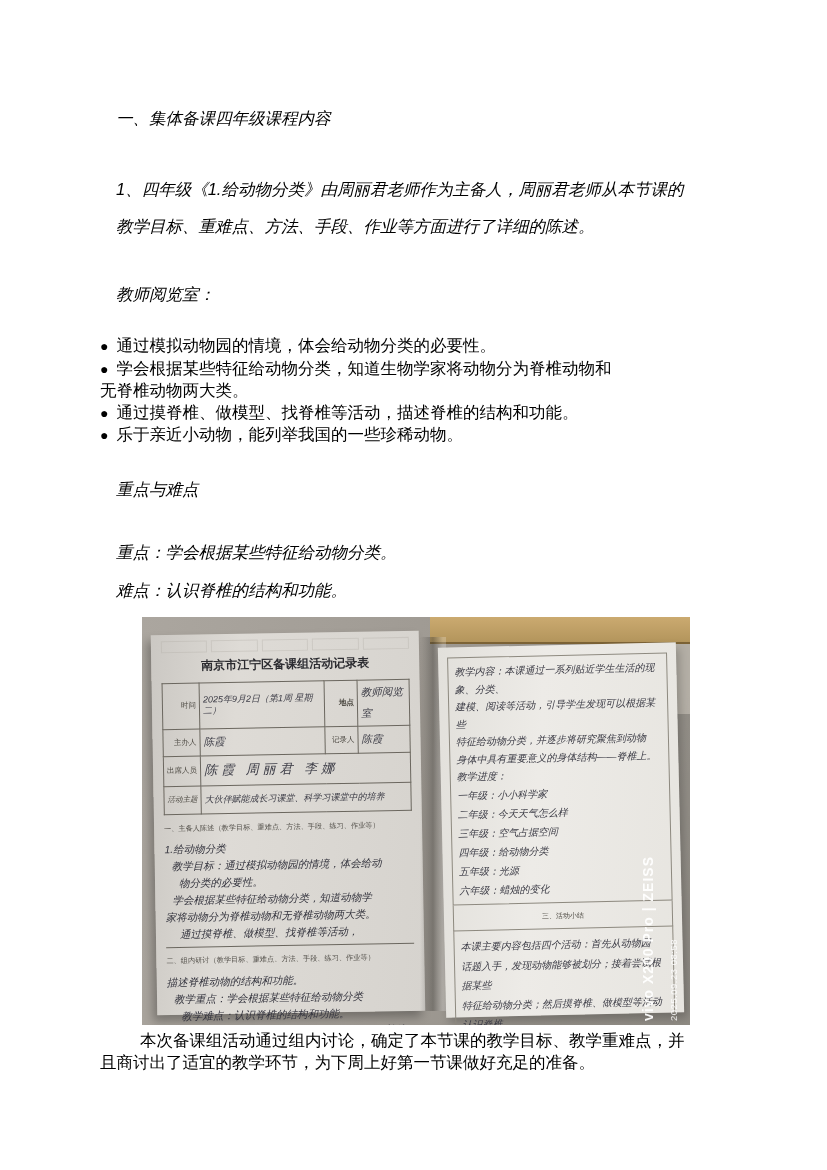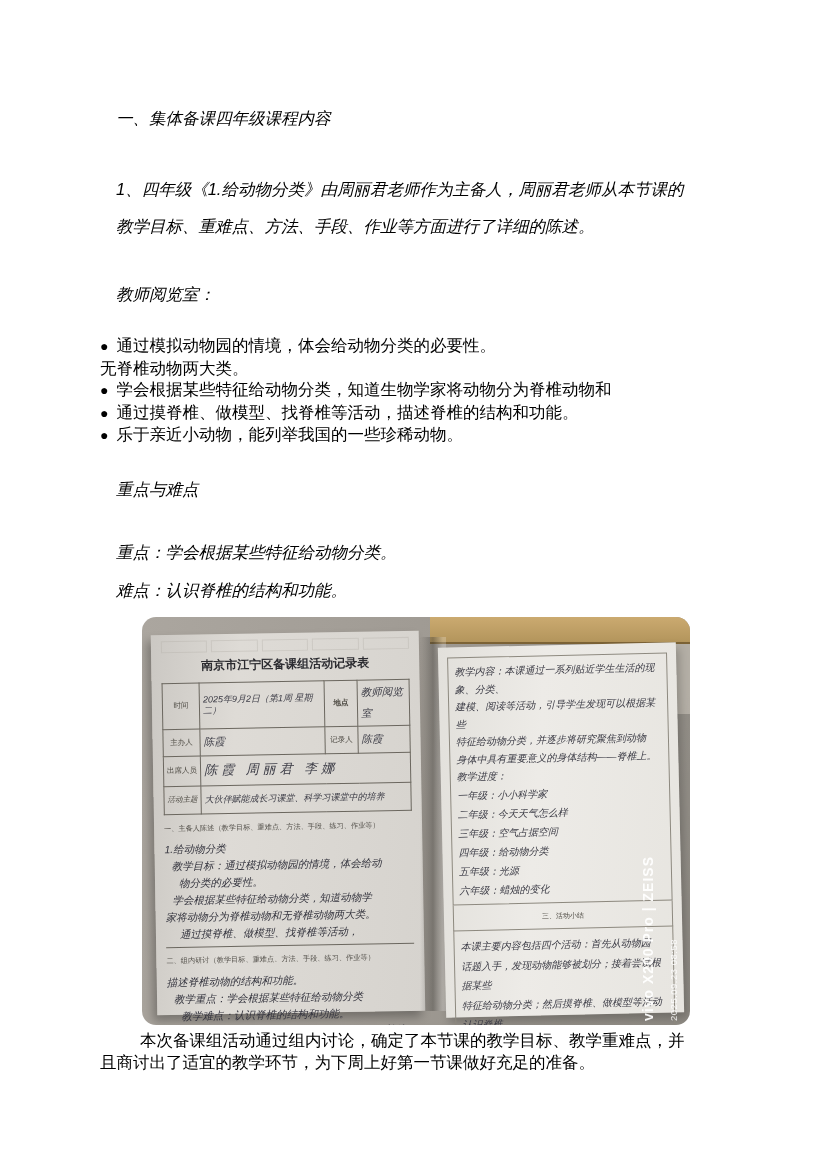--- a/index.html
+++ b/index.html
@@ -96,10 +96,10 @@
       <span class="blt">●</span><span>通过模拟动物园的情境，体会给动物分类的必要性。</span>
     </div>
     <div class="goal-line">
+      <span class="blt">●</span><span>学会根据某些特征给动物分类，知道生物学家将动物分为脊椎动物和</span>
+    </div>
+    <div class="goal-line">
       <span>无脊椎动物两大类。</span>
-    </div>
-    <div class="goal-line">
-      <span class="blt">●</span><span>学会根据某些特征给动物分类，知道生物学家将动物分为脊椎动物和</span>
     </div>
     <div class="goal-line">
       <span class="blt">●</span><span>通过摸脊椎、做模型、找脊椎等活动，描述脊椎的结构和功能。</span>

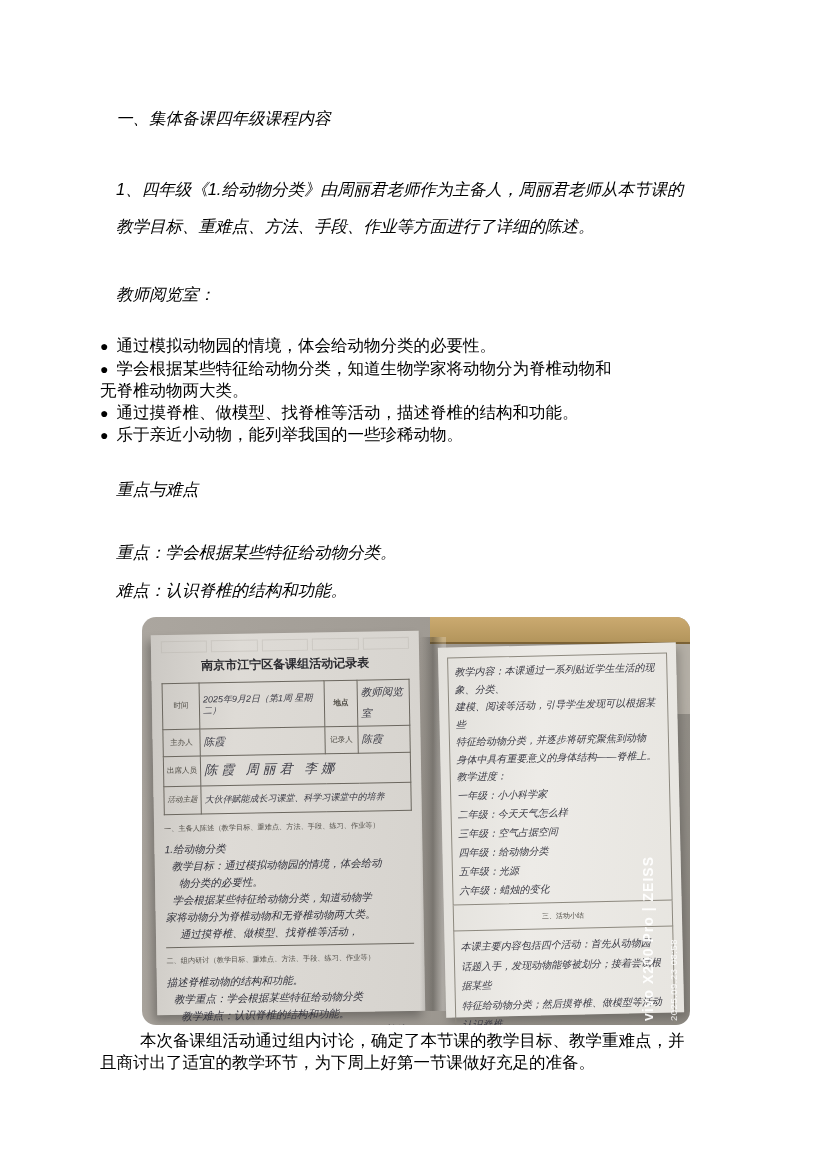--- a/index.html
+++ b/index.html
@@ -21,7 +21,6 @@
     position:relative;width:548px;height:408px;margin:7px 0 5px 42px;
     background:linear-gradient(100deg,#aba69f 0%,#a09b94 45%,#8f8b84 100%);
     overflow:hidden;
-    border-radius:14px;
   }
   .desk{position:absolute;left:288px;top:0;width:260px;height:25px;
     background:linear-gradient(#cbaa70,#b3955c);border-bottom:2px solid #7c6336;}

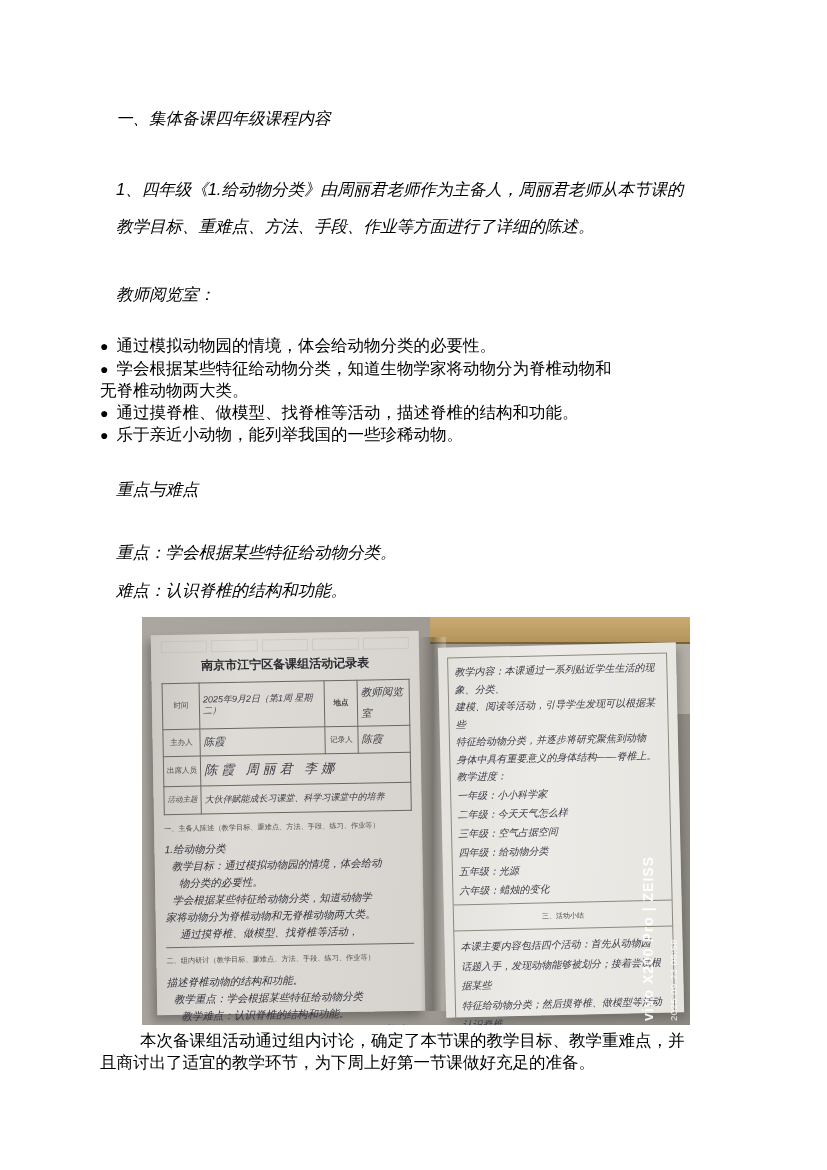--- a/index.html
+++ b/index.html
@@ -46,7 +46,7 @@
   .nb-title{text-align:center;font-weight:bold;font-size:12px;color:#2b2b30;margin:1px 0 5px;}
   .nb-form{width:100%;border-collapse:collapse;table-layout:fixed;}
   .nb-form td{border:1px solid #6b675f;padding:1px 3px;vertical-align:middle;}
-  .nb-form .lbl{font-size:7.5px;color:#4c4942;text-align:center;}
+  .nb-form .lbl{font-size:7.5px;color:#4c4942;text-align:right;}
   .hw{font-style:italic;color:#3b3b45;}
   .hw-sm{font-size:9px;line-height:11px;}
   .hw-md{font-size:10.5px;}

